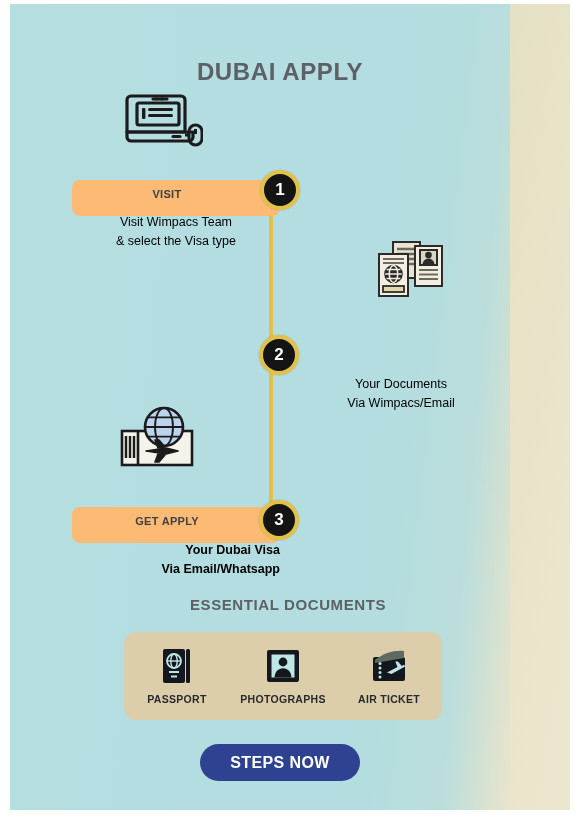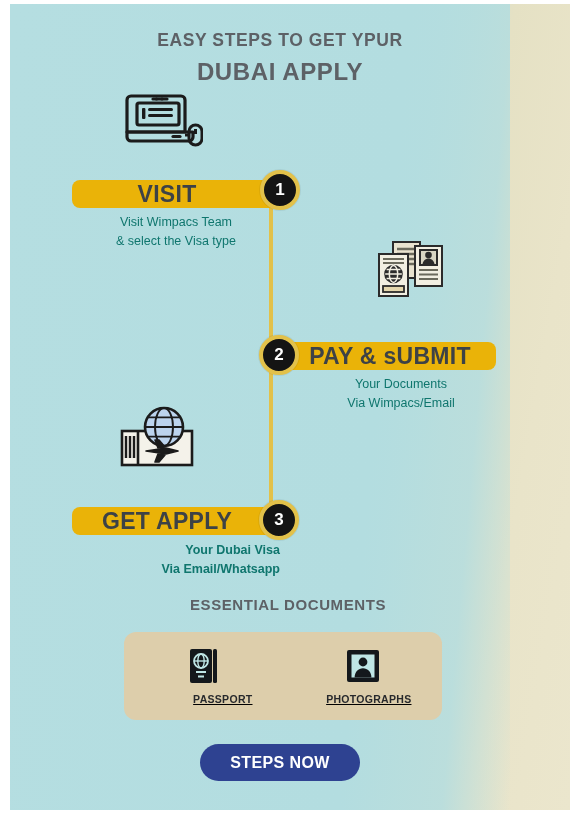--- a/index.html
+++ b/index.html
@@ -218,7 +218,6 @@
 
   <div class="layer">
 
-    <div class="title-1">EASY STEPS TO GET YPUR</div>
     <div class="title-2">DUBAI APPLY</div>
 
     <div class="deco" id="deco-laptop">

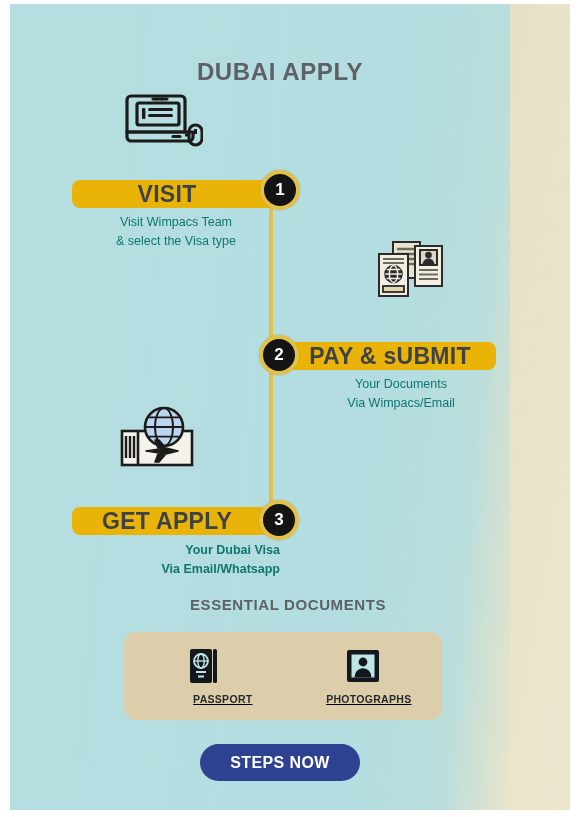--- a/index.html
+++ b/index.html
@@ -119,12 +119,12 @@
 
   .pill {
     position: absolute;
-    height: 28px;
-    background: #eab308;
+    height: 36px;
+    background: #fdba74;
     border-radius: 8px;
     z-index: 4;
     color: #3d4246;
-    font-size: 23px;
+    font-size: 11px;
     font-weight: bold;
     letter-spacing: 0.3px;
     line-height: 28px;

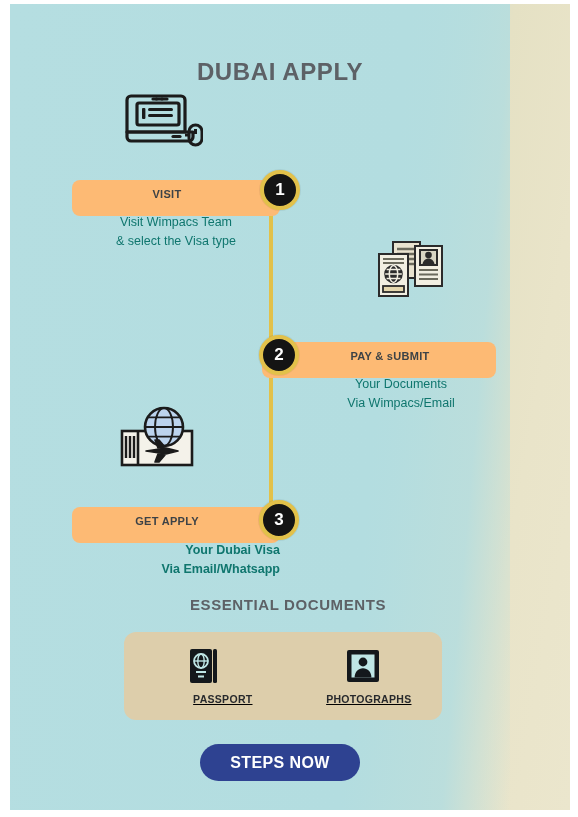--- a/index.html
+++ b/index.html
@@ -139,7 +139,7 @@
   .sub {
     position: absolute;
     font-size: 12.5px;
-    color: #0f766e;
+    color: #000000;
     line-height: 19px;
     z-index: 4;
   }

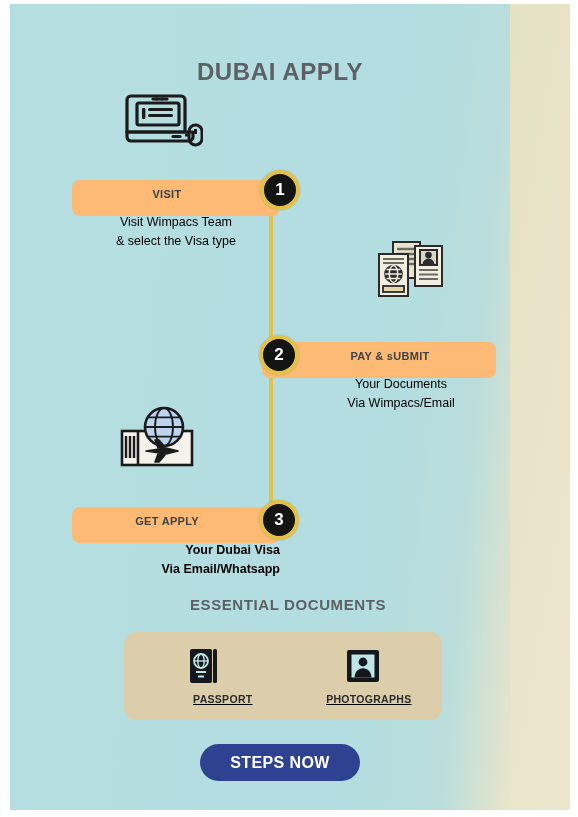--- a/index.html
+++ b/index.html
@@ -308,7 +308,6 @@
       <span class="l">&amp; select the Visa type</span>
     </div>
 
-    <div class="pill right" id="pill-2">PAY &amp; sUBMIT</div>
     <div class="node" id="node-2">2</div>
     <div class="sub" id="sub-2">
       <span class="l">Your Documents</span>

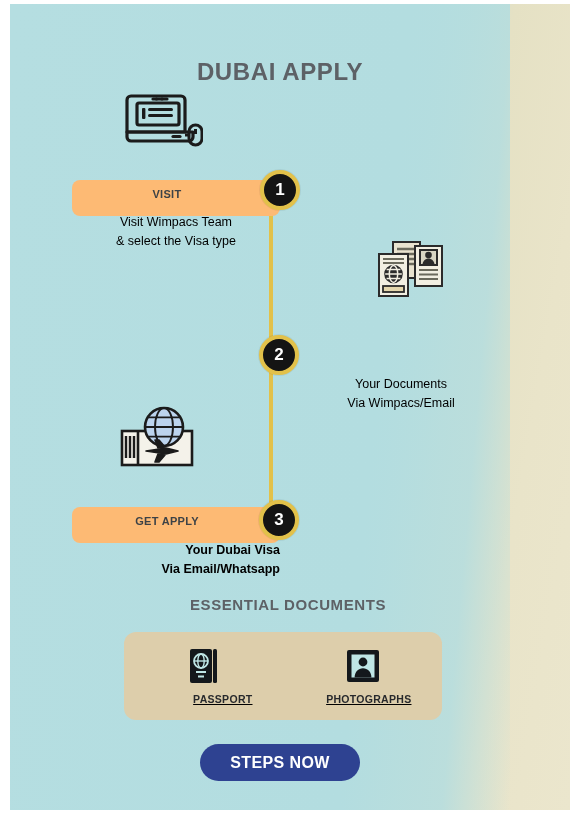--- a/index.html
+++ b/index.html
@@ -175,8 +175,7 @@
   }
   .doc-item {
     width: 98px;
-    text-align: right;
-    text-decoration: underline;
+    text-align: center;
   }
   .doc-icon {
     height: 38px;

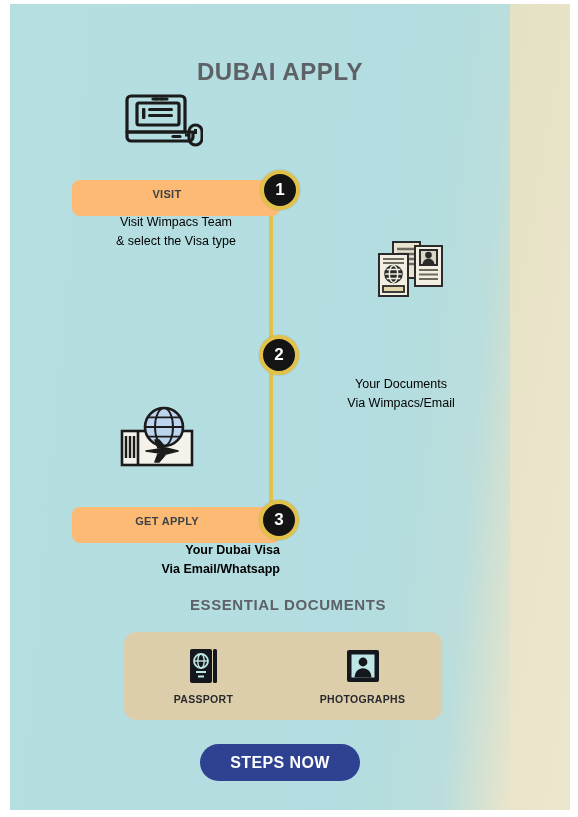--- a/index.html
+++ b/index.html
@@ -356,6 +356,22 @@
         <div class="doc-label">PHOTOGRAPHS</div>
       </div>
 
+      <div class="doc-item">
+        <div class="doc-icon">
+          <svg width="34" height="32" viewBox="0 0 34 32">
+            <rect x="1" y="7" width="32" height="24" rx="2" fill="#14181c"></rect>
+            <path d="M3 10 C12 3 22 0 32 1 L32 8 L3 13 Z" fill="#5e6b62"></path>
+            <g fill="#bfe6e6">
+              <circle cx="8" cy="13.5" r="1.5"></circle>
+              <circle cx="8" cy="18" r="1.5"></circle>
+              <circle cx="8" cy="22.5" r="1.5"></circle>
+              <circle cx="8" cy="27" r="1.5"></circle>
+            </g>
+            <path d="M15 22.5 l10.5 -5.6 l-2.2 -5.3 l2.6 0 l3.9 4.3 l2.4 -1.2 l0.9 1.8 l-13.6 7.4 z" fill="#bfe6e6"></path>
+          </svg>
+        </div>
+        <div class="doc-label">AIR TICKET</div>
+      </div>
 
     </div>
 

